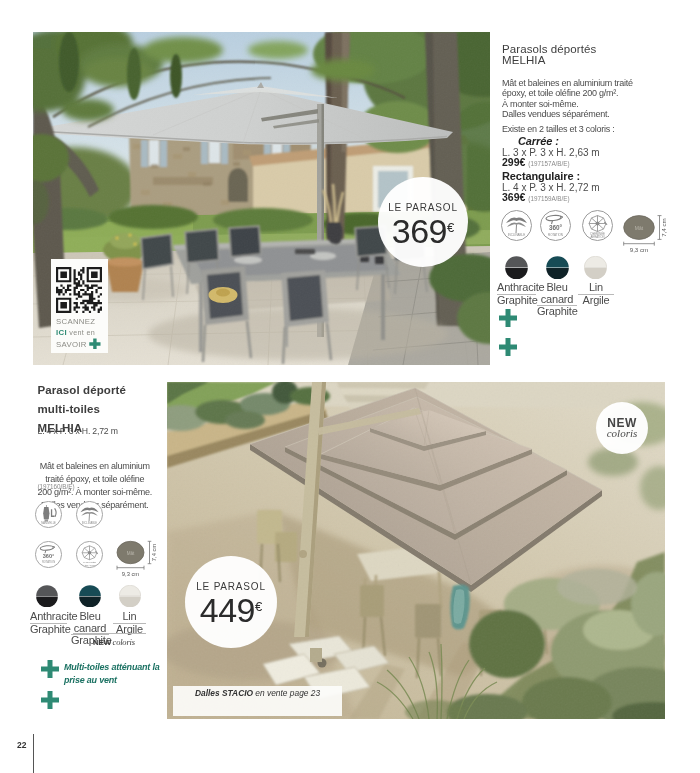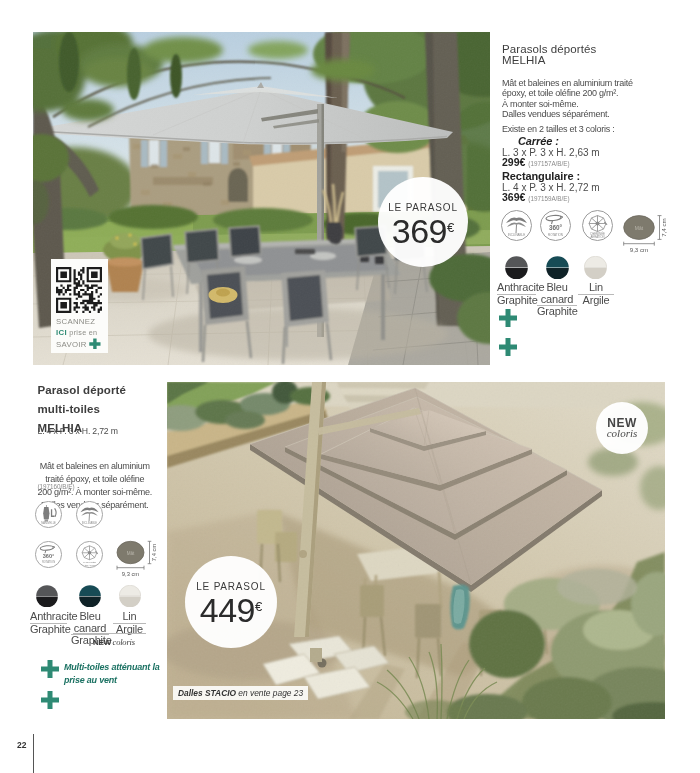--- a/index.html
+++ b/index.html
@@ -269,7 +269,7 @@
     <path d="M0.0 0.0h2.1v2.1h-2.1zM0.0 2.1h2.1v2.1h-2.1zM0.0 4.2h2.1v2.1h-2.1zM0.0 6.3h2.1v2.1h-2.1zM0.0 8.4h2.1v2.1h-2.1zM0.0 10.5h2.1v2.1h-2.1zM0.0 12.6h2.1v2.1h-2.1zM0.0 18.9h2.1v2.1h-2.1zM0.0 21.0h2.1v2.1h-2.1zM0.0 23.1h2.1v2.1h-2.1zM0.0 29.4h2.1v2.1h-2.1zM0.0 31.5h2.1v2.1h-2.1zM0.0 33.6h2.1v2.1h-2.1zM0.0 35.7h2.1v2.1h-2.1zM0.0 37.8h2.1v2.1h-2.1zM0.0 39.9h2.1v2.1h-2.1zM0.0 42.0h2.1v2.1h-2.1zM2.1 0.0h2.1v2.1h-2.1zM2.1 12.6h2.1v2.1h-2.1zM2.1 21.0h2.1v2.1h-2.1zM2.1 23.1h2.1v2.1h-2.1zM2.1 25.2h2.1v2.1h-2.1zM2.1 29.4h2.1v2.1h-2.1zM2.1 42.0h2.1v2.1h-2.1zM4.2 0.0h2.1v2.1h-2.1zM4.2 4.2h2.1v2.1h-2.1zM4.2 6.3h2.1v2.1h-2.1zM4.2 8.4h2.1v2.1h-2.1zM4.2 12.6h2.1v2.1h-2.1zM4.2 16.8h2.1v2.1h-2.1zM4.2 21.0h2.1v2.1h-2.1zM4.2 23.1h2.1v2.1h-2.1zM4.2 29.4h2.1v2.1h-2.1zM4.2 33.6h2.1v2.1h-2.1zM4.2 35.7h2.1v2.1h-2.1zM4.2 37.8h2.1v2.1h-2.1zM4.2 42.0h2.1v2.1h-2.1zM6.3 0.0h2.1v2.1h-2.1zM6.3 4.2h2.1v2.1h-2.1zM6.3 6.3h2.1v2.1h-2.1zM6.3 8.4h2.1v2.1h-2.1zM6.3 12.6h2.1v2.1h-2.1zM6.3 18.9h2.1v2.1h-2.1zM6.3 25.2h2.1v2.1h-2.1zM6.3 29.4h2.1v2.1h-2.1zM6.3 33.6h2.1v2.1h-2.1zM6.3 35.7h2.1v2.1h-2.1zM6.3 37.8h2.1v2.1h-2.1zM6.3 42.0h2.1v2.1h-2.1zM8.4 0.0h2.1v2.1h-2.1zM8.4 4.2h2.1v2.1h-2.1zM8.4 6.3h2.1v2.1h-2.1zM8.4 8.4h2.1v2.1h-2.1zM8.4 12.6h2.1v2.1h-2.1zM8.4 21.0h2.1v2.1h-2.1zM8.4 23.1h2.1v2.1h-2.1zM8.4 29.4h2.1v2.1h-2.1zM8.4 33.6h2.1v2.1h-2.1zM8.4 35.7h2.1v2.1h-2.1zM8.4 37.8h2.1v2.1h-2.1zM8.4 42.0h2.1v2.1h-2.1zM10.5 0.0h2.1v2.1h-2.1zM10.5 12.6h2.1v2.1h-2.1zM10.5 16.8h2.1v2.1h-2.1zM10.5 18.9h2.1v2.1h-2.1zM10.5 21.0h2.1v2.1h-2.1zM10.5 29.4h2.1v2.1h-2.1zM10.5 42.0h2.1v2.1h-2.1zM12.6 0.0h2.1v2.1h-2.1zM12.6 2.1h2.1v2.1h-2.1zM12.6 4.2h2.1v2.1h-2.1zM12.6 6.3h2.1v2.1h-2.1zM12.6 8.4h2.1v2.1h-2.1zM12.6 10.5h2.1v2.1h-2.1zM12.6 12.6h2.1v2.1h-2.1zM12.6 16.8h2.1v2.1h-2.1zM12.6 21.0h2.1v2.1h-2.1zM12.6 25.2h2.1v2.1h-2.1zM12.6 29.4h2.1v2.1h-2.1zM12.6 31.5h2.1v2.1h-2.1zM12.6 33.6h2.1v2.1h-2.1zM12.6 35.7h2.1v2.1h-2.1zM12.6 37.8h2.1v2.1h-2.1zM12.6 39.9h2.1v2.1h-2.1zM12.6 42.0h2.1v2.1h-2.1zM16.8 2.1h2.1v2.1h-2.1zM16.8 4.2h2.1v2.1h-2.1zM16.8 6.3h2.1v2.1h-2.1zM16.8 8.4h2.1v2.1h-2.1zM16.8 10.5h2.1v2.1h-2.1zM16.8 12.6h2.1v2.1h-2.1zM16.8 14.7h2.1v2.1h-2.1zM16.8 18.9h2.1v2.1h-2.1zM16.8 21.0h2.1v2.1h-2.1zM16.8 23.1h2.1v2.1h-2.1zM16.8 25.2h2.1v2.1h-2.1zM16.8 33.6h2.1v2.1h-2.1zM16.8 37.8h2.1v2.1h-2.1zM16.8 39.9h2.1v2.1h-2.1zM18.9 10.5h2.1v2.1h-2.1zM18.9 14.7h2.1v2.1h-2.1zM18.9 16.8h2.1v2.1h-2.1zM18.9 18.9h2.1v2.1h-2.1zM18.9 25.2h2.1v2.1h-2.1zM18.9 29.4h2.1v2.1h-2.1zM18.9 33.6h2.1v2.1h-2.1zM18.9 35.7h2.1v2.1h-2.1zM18.9 37.8h2.1v2.1h-2.1zM18.9 42.0h2.1v2.1h-2.1zM21.0 4.2h2.1v2.1h-2.1zM21.0 6.3h2.1v2.1h-2.1zM21.0 12.6h2.1v2.1h-2.1zM21.0 14.7h2.1v2.1h-2.1zM21.0 16.8h2.1v2.1h-2.1zM21.0 23.1h2.1v2.1h-2.1zM21.0 25.2h2.1v2.1h-2.1zM21.0 27.3h2.1v2.1h-2.1zM21.0 37.8h2.1v2.1h-2.1zM23.1 2.1h2.1v2.1h-2.1zM23.1 6.3h2.1v2.1h-2.1zM23.1 8.4h2.1v2.1h-2.1zM23.1 10.5h2.1v2.1h-2.1zM23.1 16.8h2.1v2.1h-2.1zM23.1 21.0h2.1v2.1h-2.1zM23.1 27.3h2.1v2.1h-2.1zM23.1 33.6h2.1v2.1h-2.1zM25.2 0.0h2.1v2.1h-2.1zM25.2 2.1h2.1v2.1h-2.1zM25.2 4.2h2.1v2.1h-2.1zM25.2 12.6h2.1v2.1h-2.1zM25.2 14.7h2.1v2.1h-2.1zM25.2 21.0h2.1v2.1h-2.1zM25.2 25.2h2.1v2.1h-2.1zM25.2 31.5h2.1v2.1h-2.1zM25.2 33.6h2.1v2.1h-2.1zM25.2 37.8h2.1v2.1h-2.1zM25.2 42.0h2.1v2.1h-2.1zM27.3 16.8h2.1v2.1h-2.1zM27.3 23.1h2.1v2.1h-2.1zM27.3 25.2h2.1v2.1h-2.1zM27.3 31.5h2.1v2.1h-2.1zM27.3 35.7h2.1v2.1h-2.1zM27.3 37.8h2.1v2.1h-2.1zM27.3 39.9h2.1v2.1h-2.1zM29.4 0.0h2.1v2.1h-2.1zM29.4 2.1h2.1v2.1h-2.1zM29.4 4.2h2.1v2.1h-2.1zM29.4 6.3h2.1v2.1h-2.1zM29.4 8.4h2.1v2.1h-2.1zM29.4 10.5h2.1v2.1h-2.1zM29.4 12.6h2.1v2.1h-2.1zM29.4 16.8h2.1v2.1h-2.1zM29.4 18.9h2.1v2.1h-2.1zM29.4 21.0h2.1v2.1h-2.1zM29.4 25.2h2.1v2.1h-2.1zM29.4 31.5h2.1v2.1h-2.1zM29.4 33.6h2.1v2.1h-2.1zM29.4 37.8h2.1v2.1h-2.1zM29.4 39.9h2.1v2.1h-2.1zM31.5 0.0h2.1v2.1h-2.1zM31.5 12.6h2.1v2.1h-2.1zM31.5 18.9h2.1v2.1h-2.1zM31.5 25.2h2.1v2.1h-2.1zM31.5 27.3h2.1v2.1h-2.1zM31.5 29.4h2.1v2.1h-2.1zM31.5 31.5h2.1v2.1h-2.1zM31.5 33.6h2.1v2.1h-2.1zM31.5 42.0h2.1v2.1h-2.1zM33.6 0.0h2.1v2.1h-2.1zM33.6 4.2h2.1v2.1h-2.1zM33.6 6.3h2.1v2.1h-2.1zM33.6 8.4h2.1v2.1h-2.1zM33.6 12.6h2.1v2.1h-2.1zM33.6 16.8h2.1v2.1h-2.1zM33.6 18.9h2.1v2.1h-2.1zM33.6 23.1h2.1v2.1h-2.1zM33.6 25.2h2.1v2.1h-2.1zM33.6 27.3h2.1v2.1h-2.1zM33.6 29.4h2.1v2.1h-2.1zM33.6 31.5h2.1v2.1h-2.1zM33.6 33.6h2.1v2.1h-2.1zM33.6 37.8h2.1v2.1h-2.1zM35.7 0.0h2.1v2.1h-2.1zM35.7 4.2h2.1v2.1h-2.1zM35.7 6.3h2.1v2.1h-2.1zM35.7 8.4h2.1v2.1h-2.1zM35.7 12.6h2.1v2.1h-2.1zM35.7 16.8h2.1v2.1h-2.1zM35.7 29.4h2.1v2.1h-2.1zM35.7 33.6h2.1v2.1h-2.1zM35.7 35.7h2.1v2.1h-2.1zM35.7 37.8h2.1v2.1h-2.1zM35.7 39.9h2.1v2.1h-2.1zM37.8 0.0h2.1v2.1h-2.1zM37.8 4.2h2.1v2.1h-2.1zM37.8 6.3h2.1v2.1h-2.1zM37.8 8.4h2.1v2.1h-2.1zM37.8 12.6h2.1v2.1h-2.1zM37.8 16.8h2.1v2.1h-2.1zM37.8 21.0h2.1v2.1h-2.1zM37.8 23.1h2.1v2.1h-2.1zM37.8 33.6h2.1v2.1h-2.1zM37.8 35.7h2.1v2.1h-2.1zM39.9 0.0h2.1v2.1h-2.1zM39.9 12.6h2.1v2.1h-2.1zM39.9 18.9h2.1v2.1h-2.1zM39.9 27.3h2.1v2.1h-2.1zM39.9 31.5h2.1v2.1h-2.1zM39.9 33.6h2.1v2.1h-2.1zM39.9 39.9h2.1v2.1h-2.1zM39.9 42.0h2.1v2.1h-2.1zM42.0 0.0h2.1v2.1h-2.1zM42.0 2.1h2.1v2.1h-2.1zM42.0 4.2h2.1v2.1h-2.1zM42.0 6.3h2.1v2.1h-2.1zM42.0 8.4h2.1v2.1h-2.1zM42.0 10.5h2.1v2.1h-2.1zM42.0 12.6h2.1v2.1h-2.1zM42.0 18.9h2.1v2.1h-2.1zM42.0 25.2h2.1v2.1h-2.1zM42.0 33.6h2.1v2.1h-2.1zM42.0 37.8h2.1v2.1h-2.1zM42.0 39.9h2.1v2.1h-2.1z" fill="#1c1c1c"></path>
   </svg>
 
-  <div class="abs" style="left:56px;top:316px;width:48px;font-size:7.8px;line-height:11.2px;color:#8c8c86;letter-spacing:0.3px;">SCANNEZ<br><span style="color:#2e8a74;font-weight:bold;">ICI</span> <span style="font-size:7.2px;">prise en</span><br>SAVOIR<svg width="12" height="11" viewBox="0 0 12 11" style="vertical-align:-2px;margin-left:2px;">
+  <div class="abs" style="left:56px;top:316px;width:48px;font-size:7.8px;line-height:11.2px;color:#8c8c86;letter-spacing:0.3px;">SCANNEZ<br><span style="color:#2e8a74;font-weight:bold;">ICI</span> <span style="font-size:7.2px;">vent en</span><br>SAVOIR<svg width="12" height="11" viewBox="0 0 12 11" style="vertical-align:-2px;margin-left:2px;">
         <path d="M4.2 0.5 h3.4 v3.8 h3.9 v3.4 h-3.9 v3.4 h-3.4 v-3.4 h-3.9 v-3.4 h3.9 Z" fill="#2e8a74"></path>
       </svg></div>
 

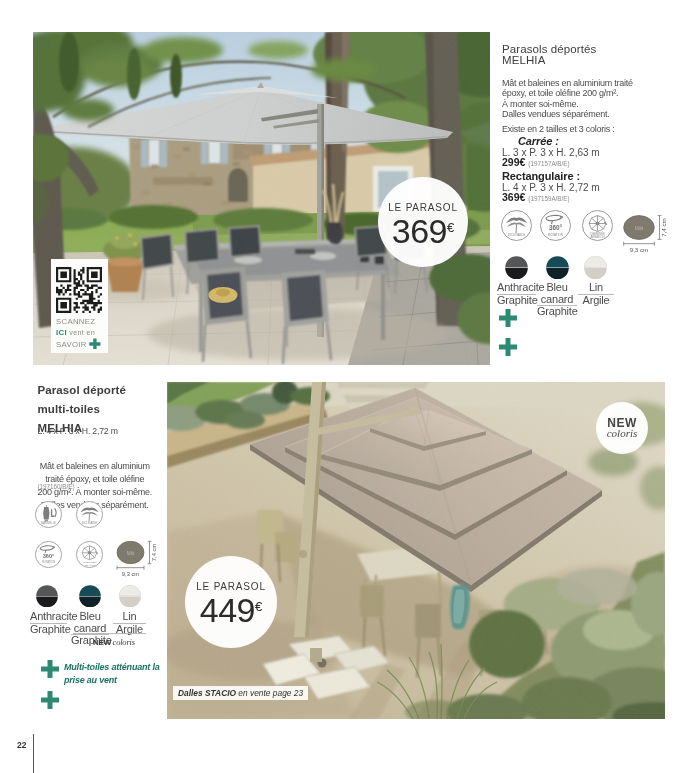--- a/index.html
+++ b/index.html
@@ -563,8 +563,8 @@
     <div style="font-size:11px;font-style:italic;font-family:'Liberation Serif',serif;color:#4a4a4a;margin-top:-3px;">coloris</div>
   </div>
 
-  <div class="abs" style="left:173px;top:686px;height:14px;background:rgba(252,252,250,0.93);
-       font-size:8.4px;font-style:italic;color:#333;line-height:14px;padding:0 5px;white-space:nowrap;">
+  <div class="abs" style="left:173px;top:686px;height:30px;background:rgba(252,252,250,0.93);
+       font-size:8.4px;font-style:italic;color:#333;line-height:14px;padding:0 22px;white-space:nowrap;">
     <b>Dalles STACIO</b> en vente page 23</div>
 
   <div class="abs title" style="left:37.5px;top:380.5px;line-height:19px;font-weight:bold;">Parasol déporté<br>multi-toiles<br>MELHIA</div>

